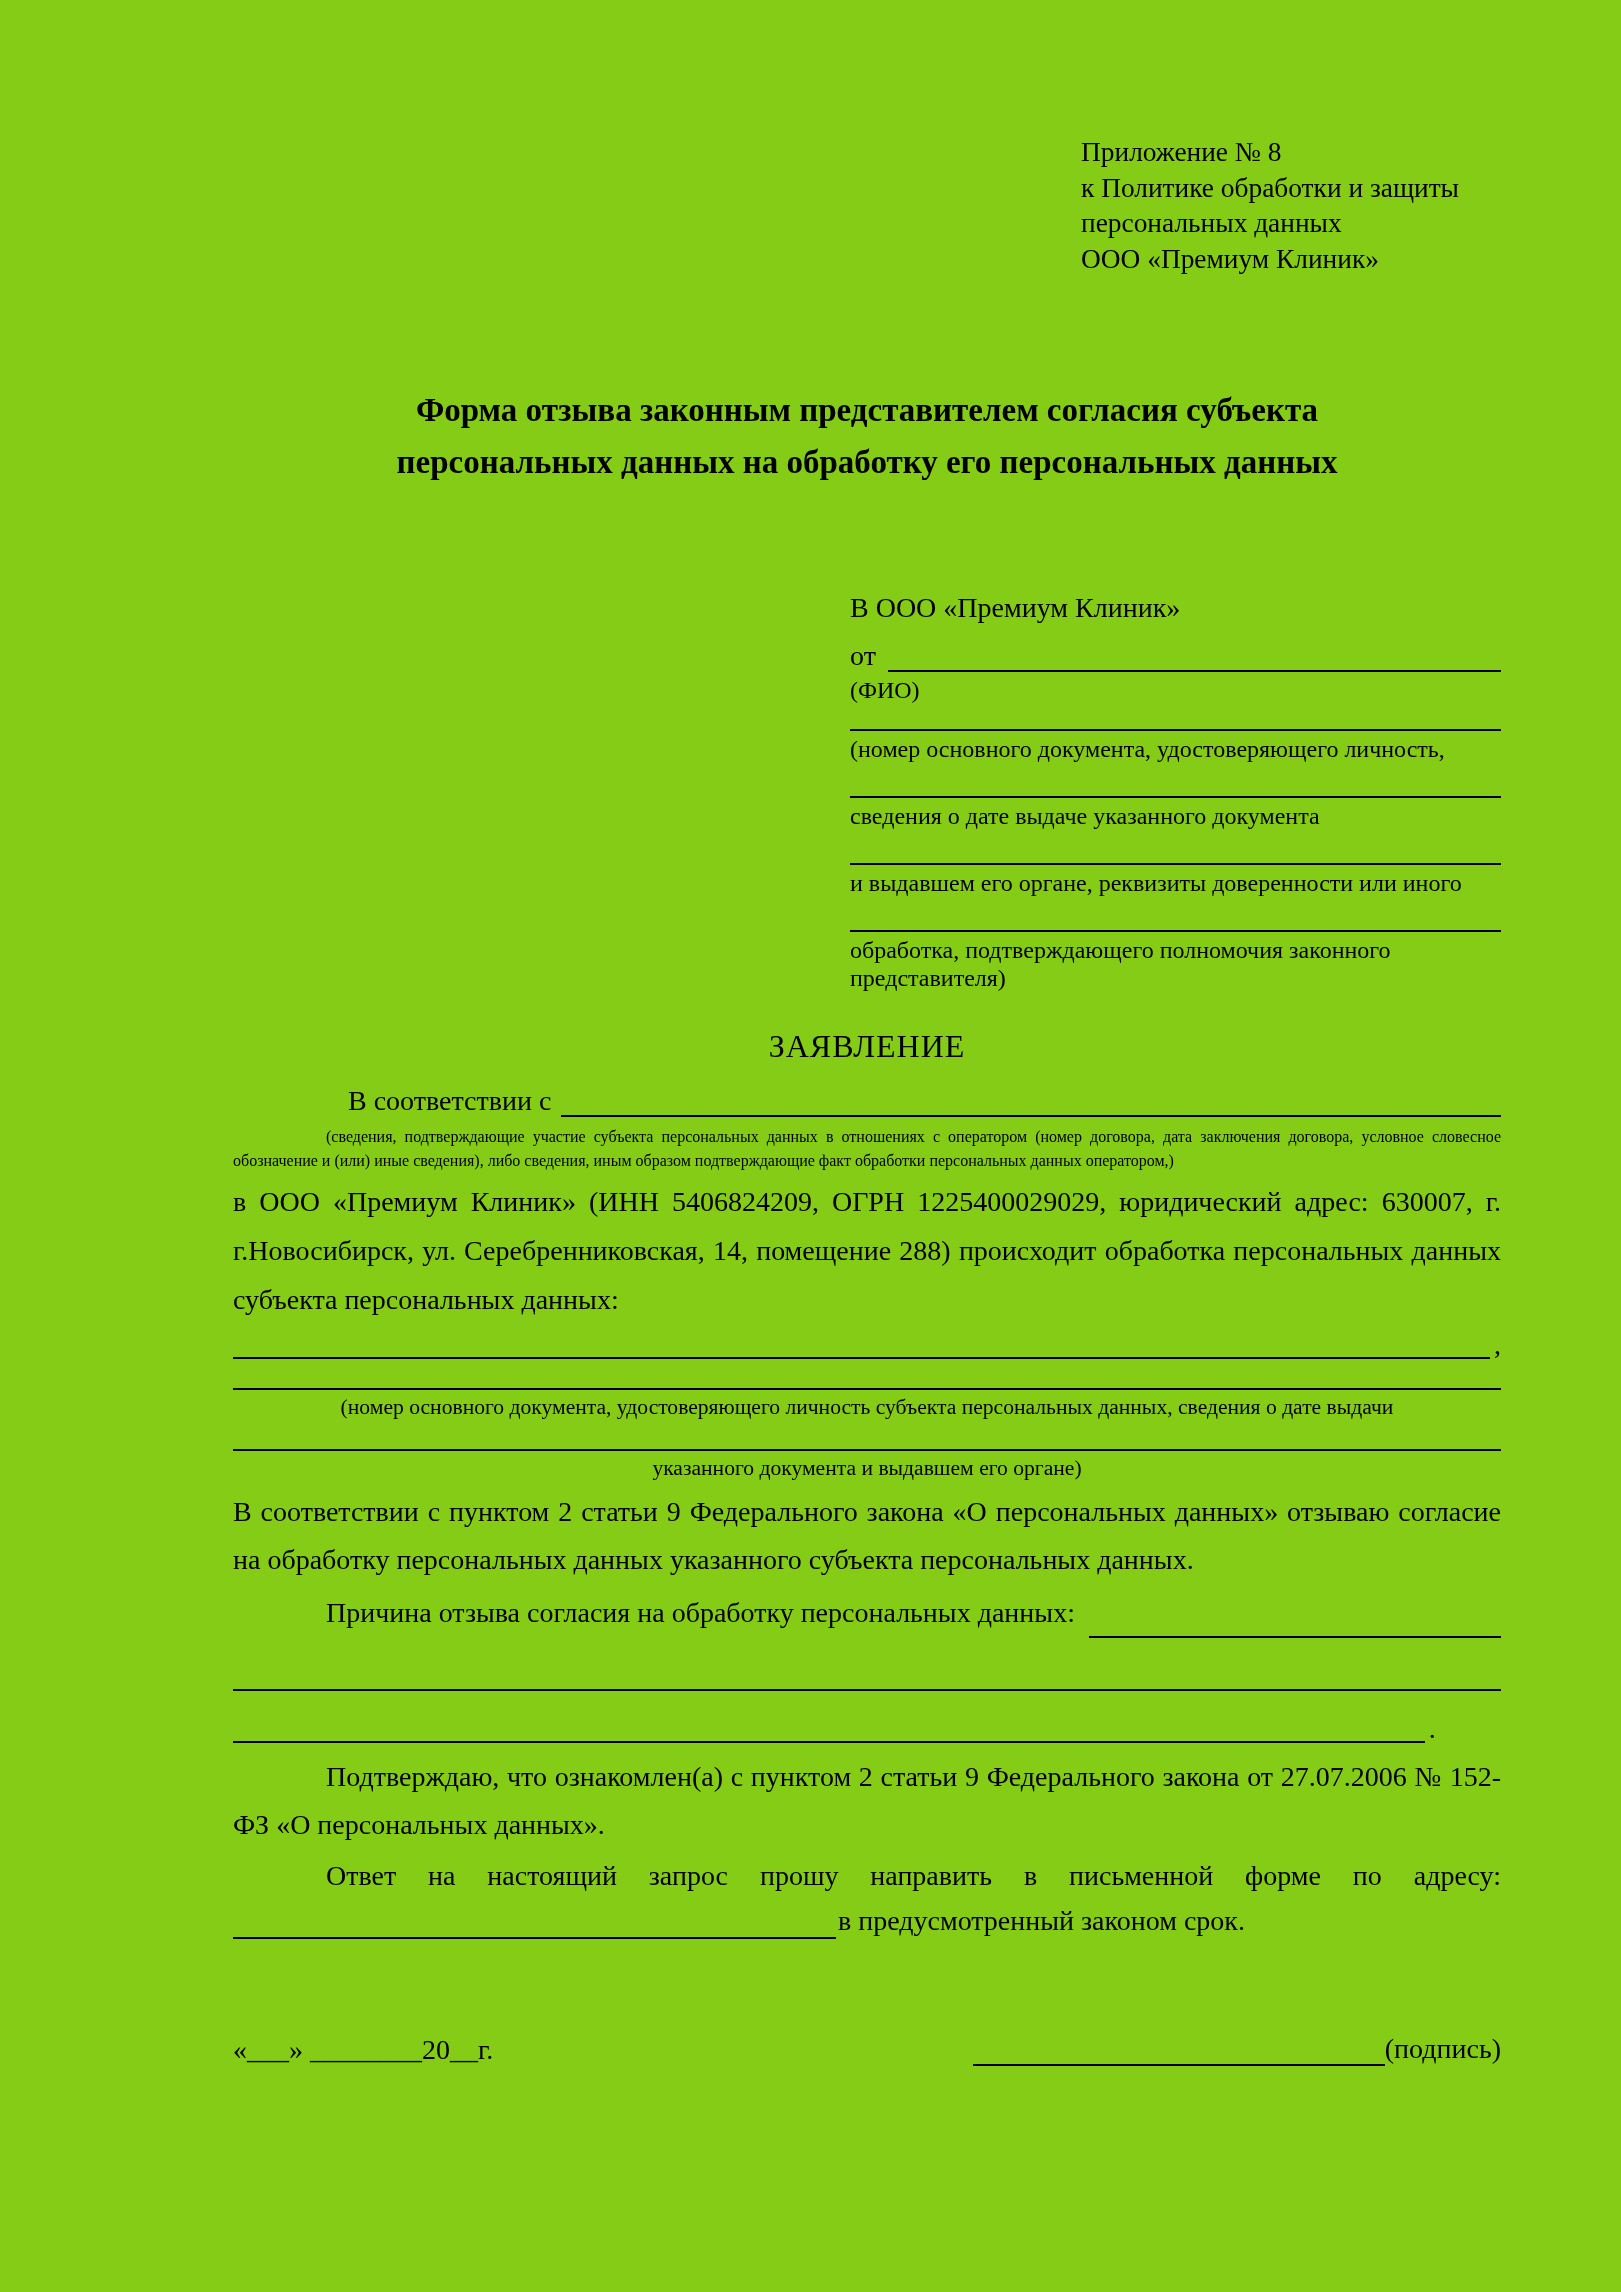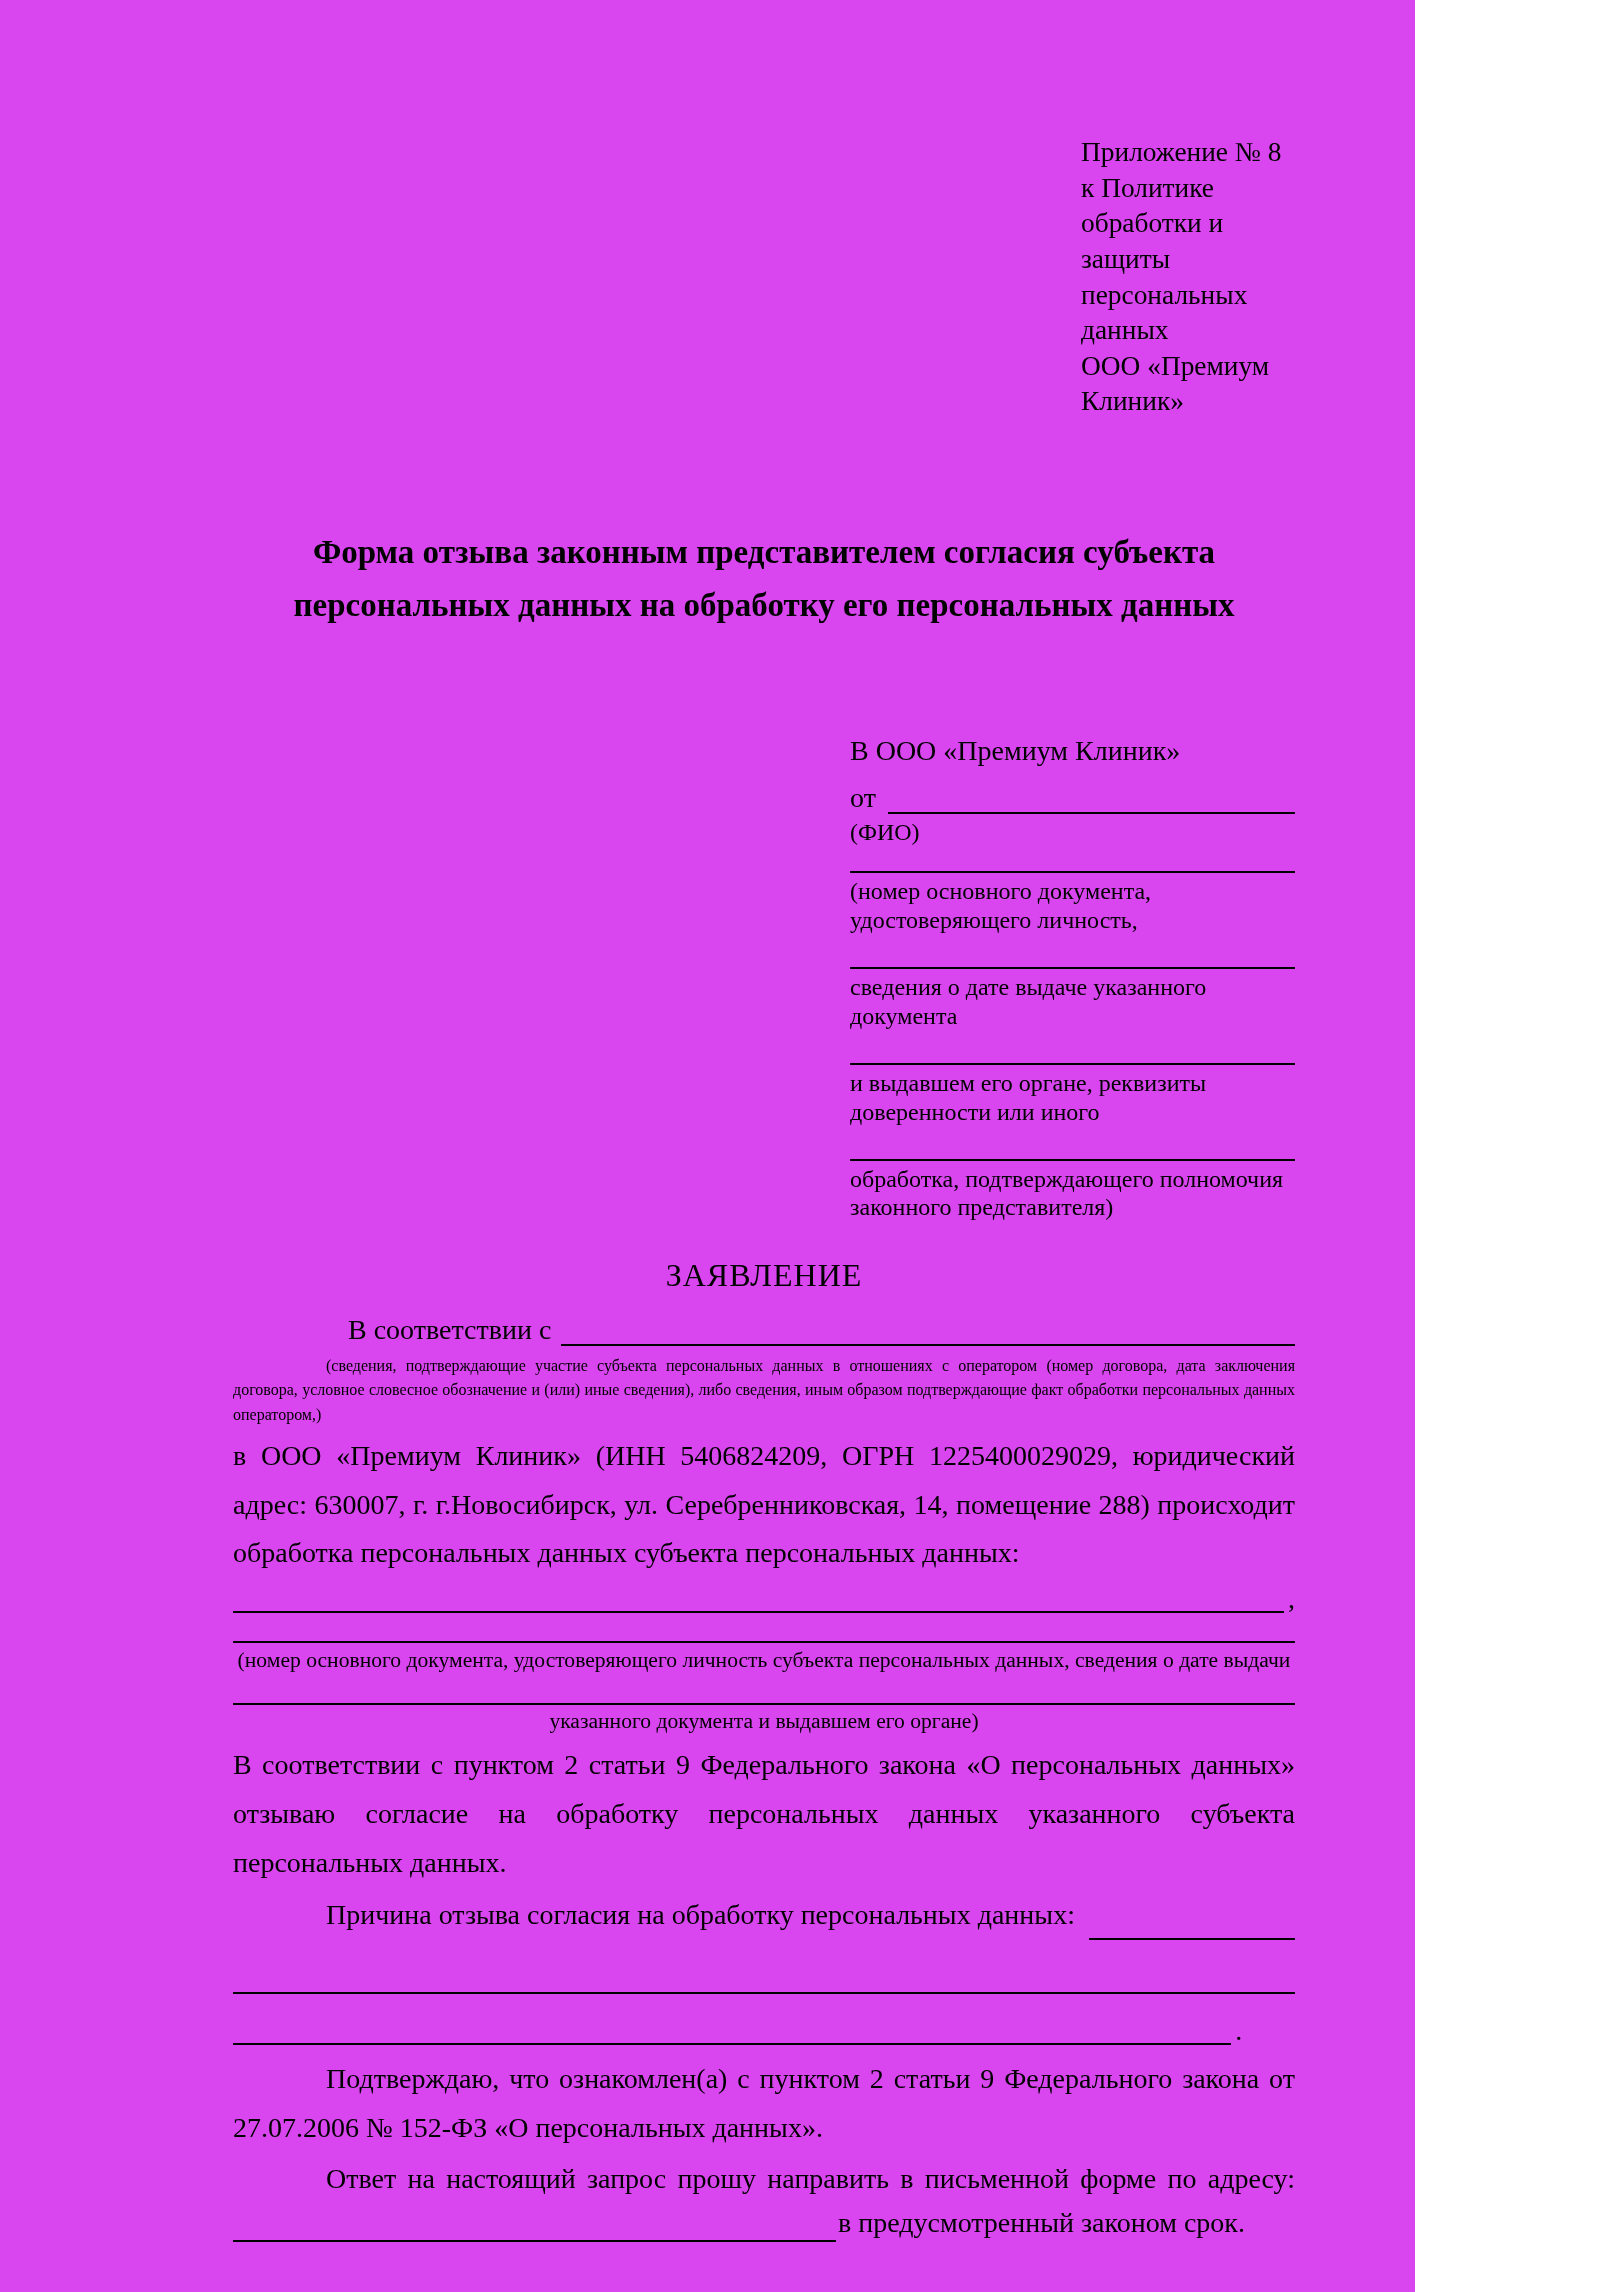--- a/index.html
+++ b/index.html
@@ -6,8 +6,8 @@
   html,body { background:#ffffff; }
   .page {
     position:relative;
-    width:1415px; height:2293px;
-    background:#d946ef;
+    width:1621px; height:2293px;
+    background:#84cc16;
     color:#000;
     font-family:"Liberation Serif","DejaVu Serif",serif;
     padding:135px 120px 0 233px;

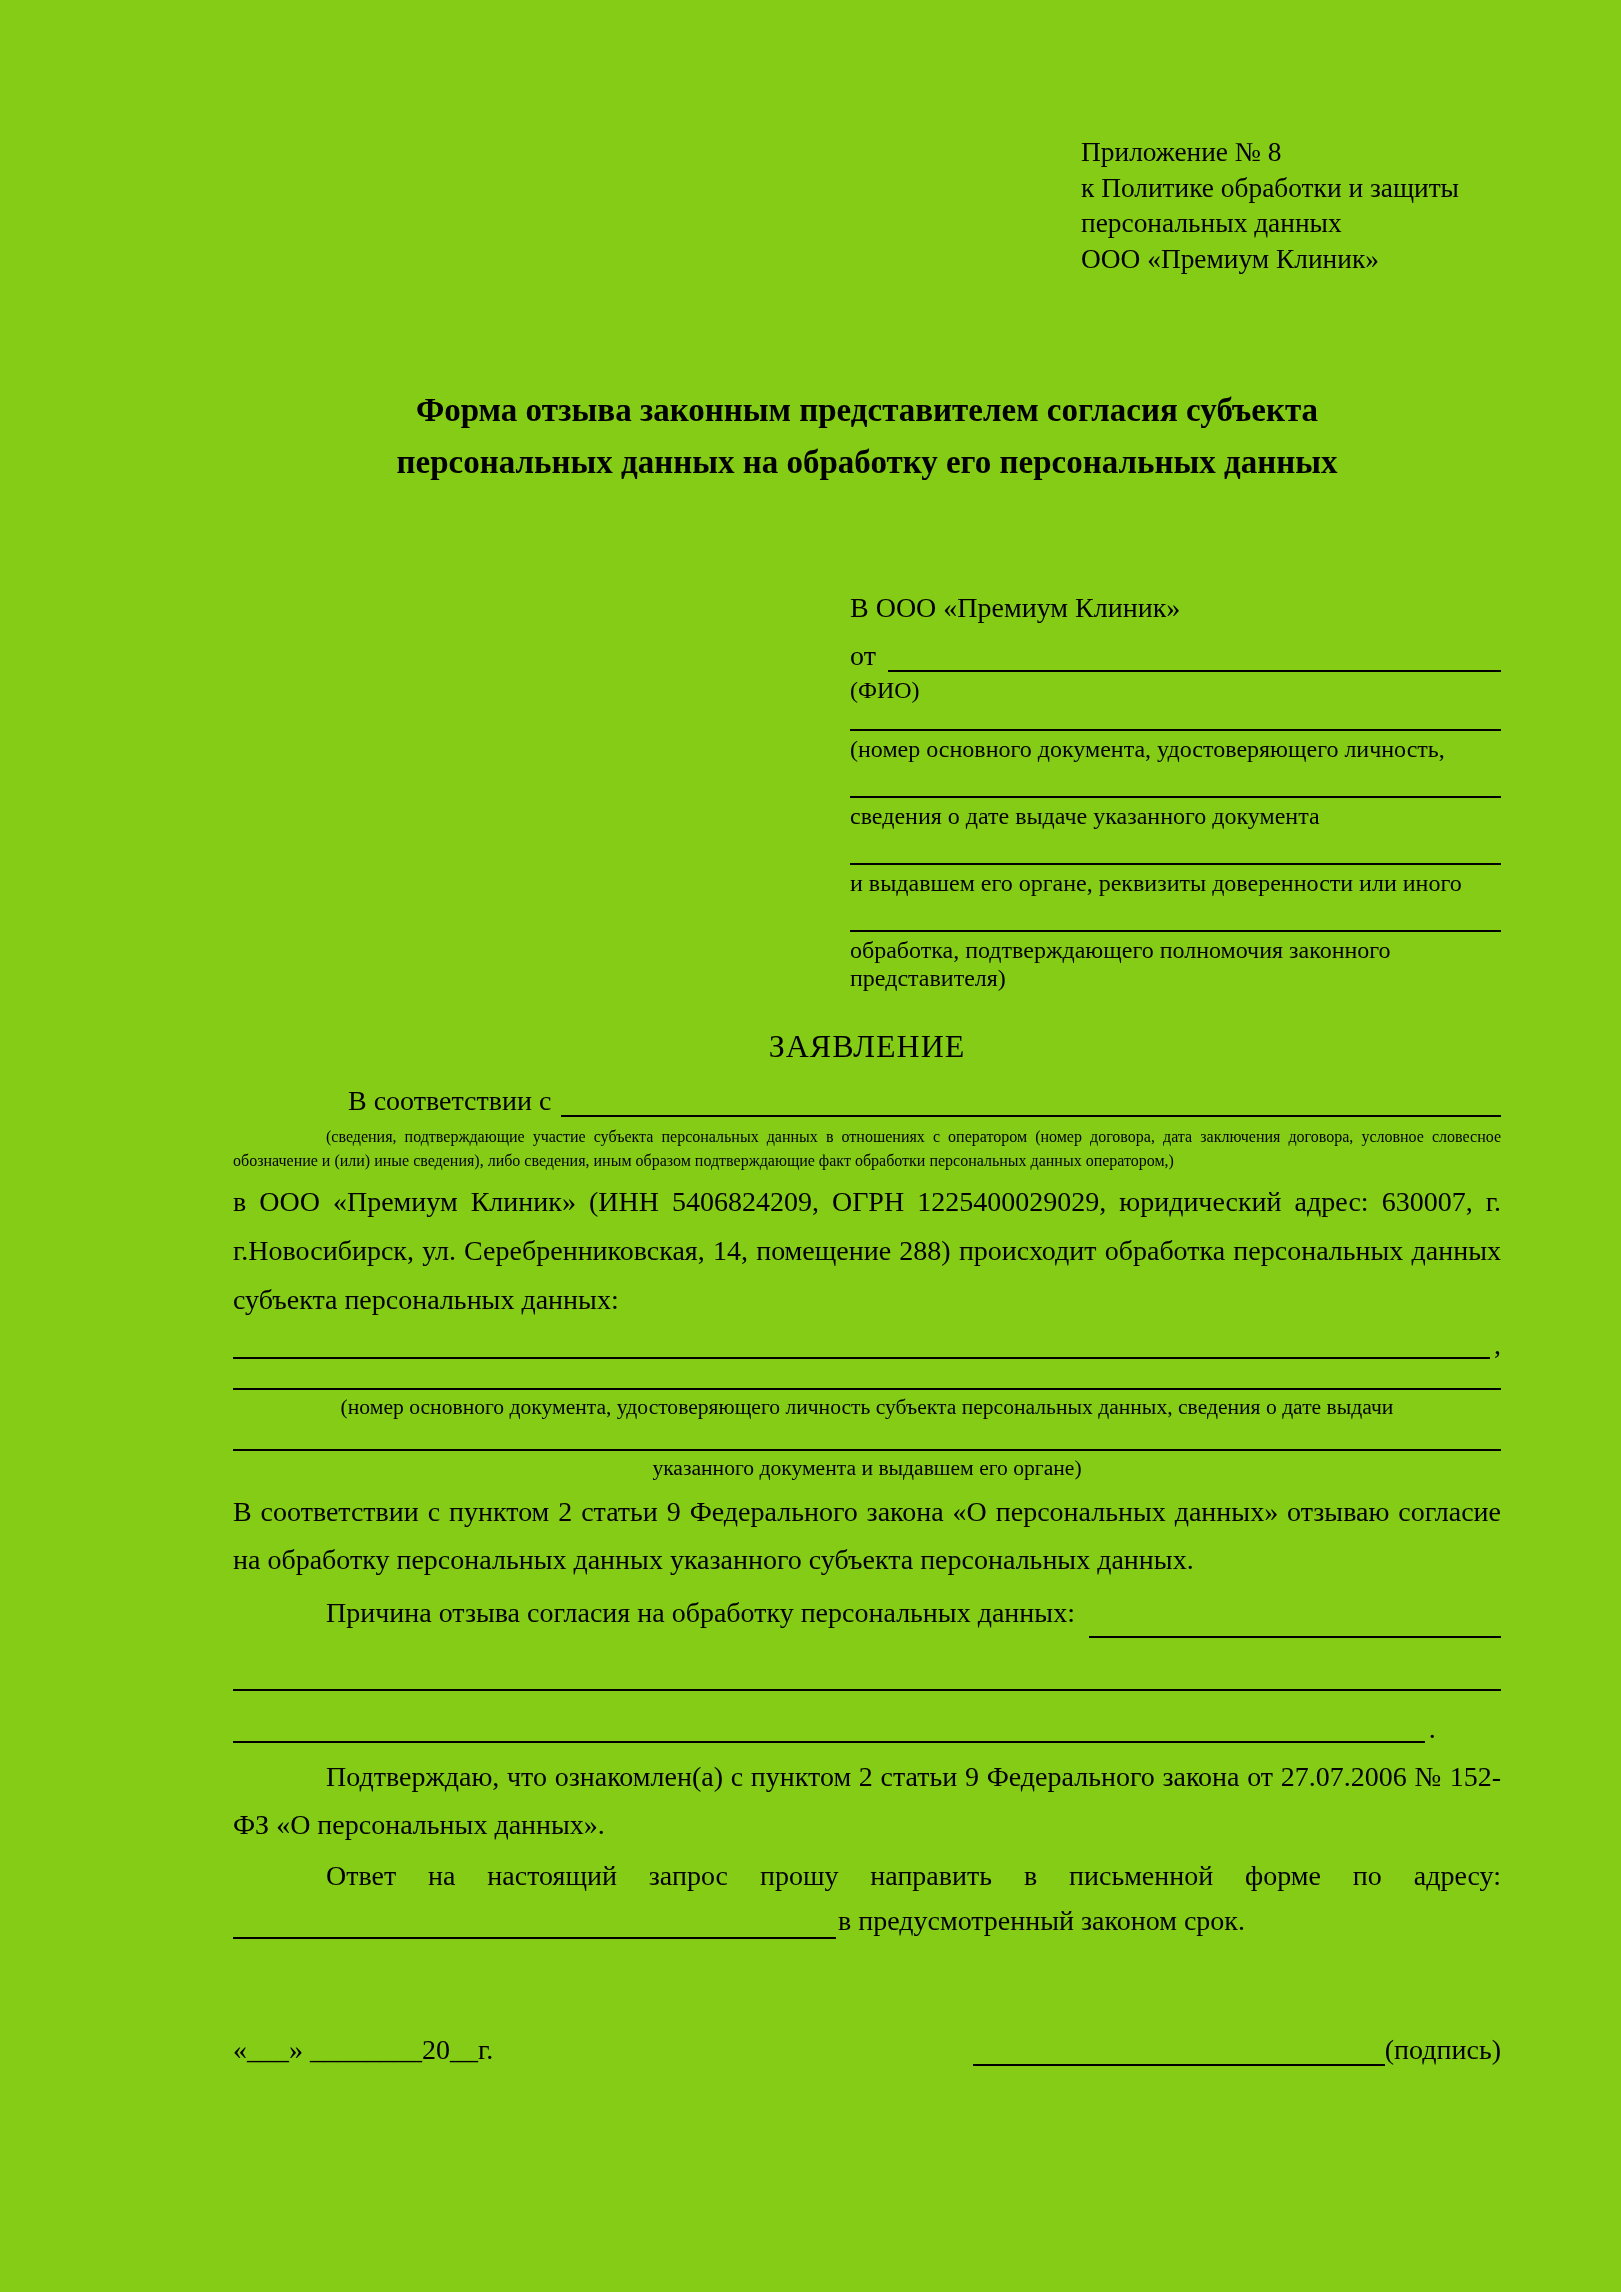--- a/index.html
+++ b/index.html
@@ -62,7 +62,7 @@
   .reply-row .suffix { padding-left:2px; line-height:1.3; }
   
   .datesig { margin-top:94px; display:flex; justify-content:space-between; align-items:flex-end; font-size:28px;gap:36px; }
-  .sig-group { display:flex; align-items:center; }
+  .sig-group { display:flex; align-items:flex-start; }
   .sig-group .fill { width:412px; height:33px; }
 </style>
 </head>

